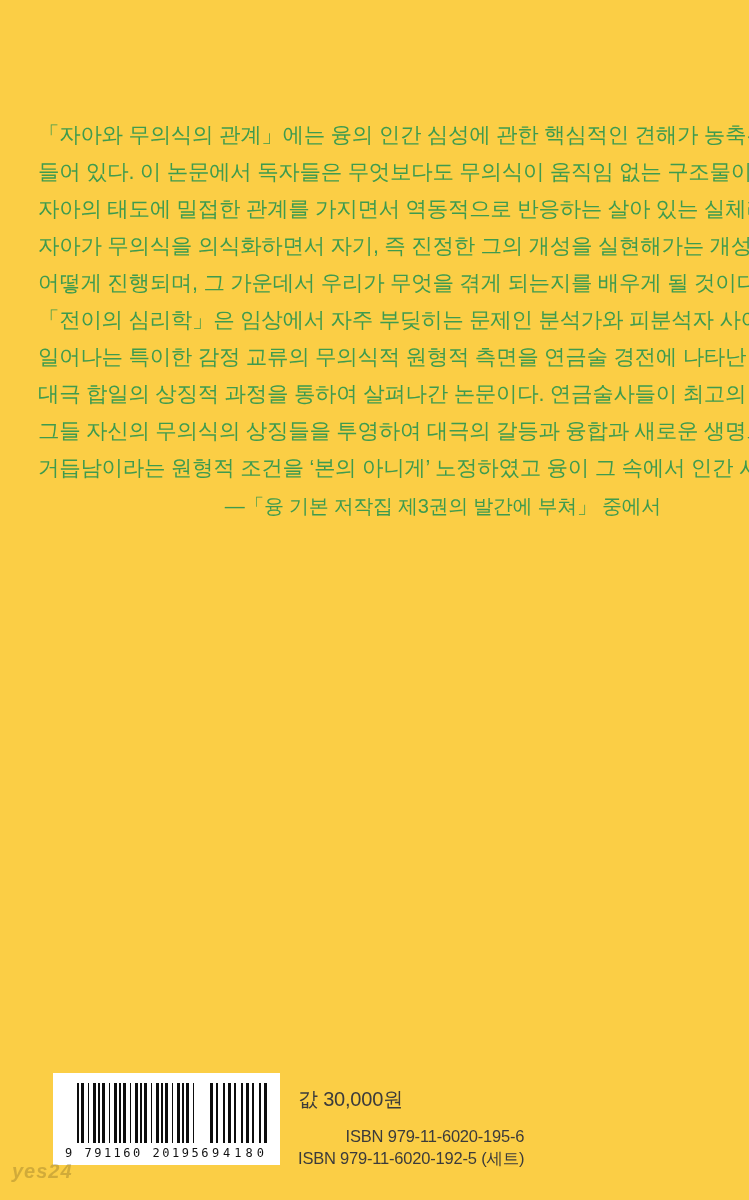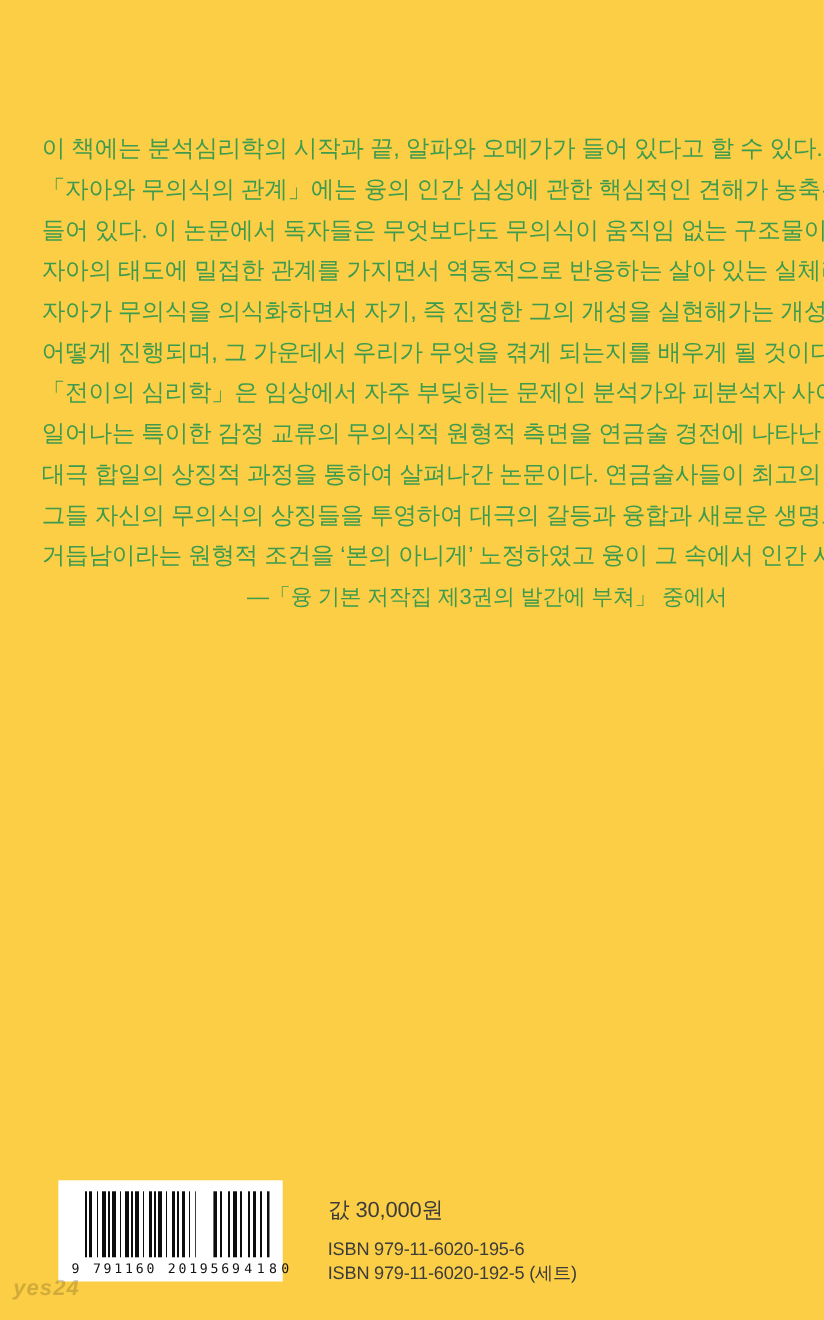--- a/index.html
+++ b/index.html
@@ -112,7 +112,6 @@
 <div class="page">
 
   <div class="blurb">
-    <div class="line">이 책에는 분석심리학의 시작과 끝, 알파와 오메가가 들어 있다고 할 수 있다.</div>
     <div class="line">「자아와 무의식의 관계」에는 융의 인간 심성에 관한 핵심적인 견해가 농축된 형태로</div>
     <div class="line">들어 있다. 이 논문에서 독자들은 무엇보다도 무의식이 움직임 없는 구조물이 아니고</div>
     <div class="line">자아의 태도에 밀접한 관계를 가지면서 역동적으로 반응하는 살아 있는 실체라는 것,</div>

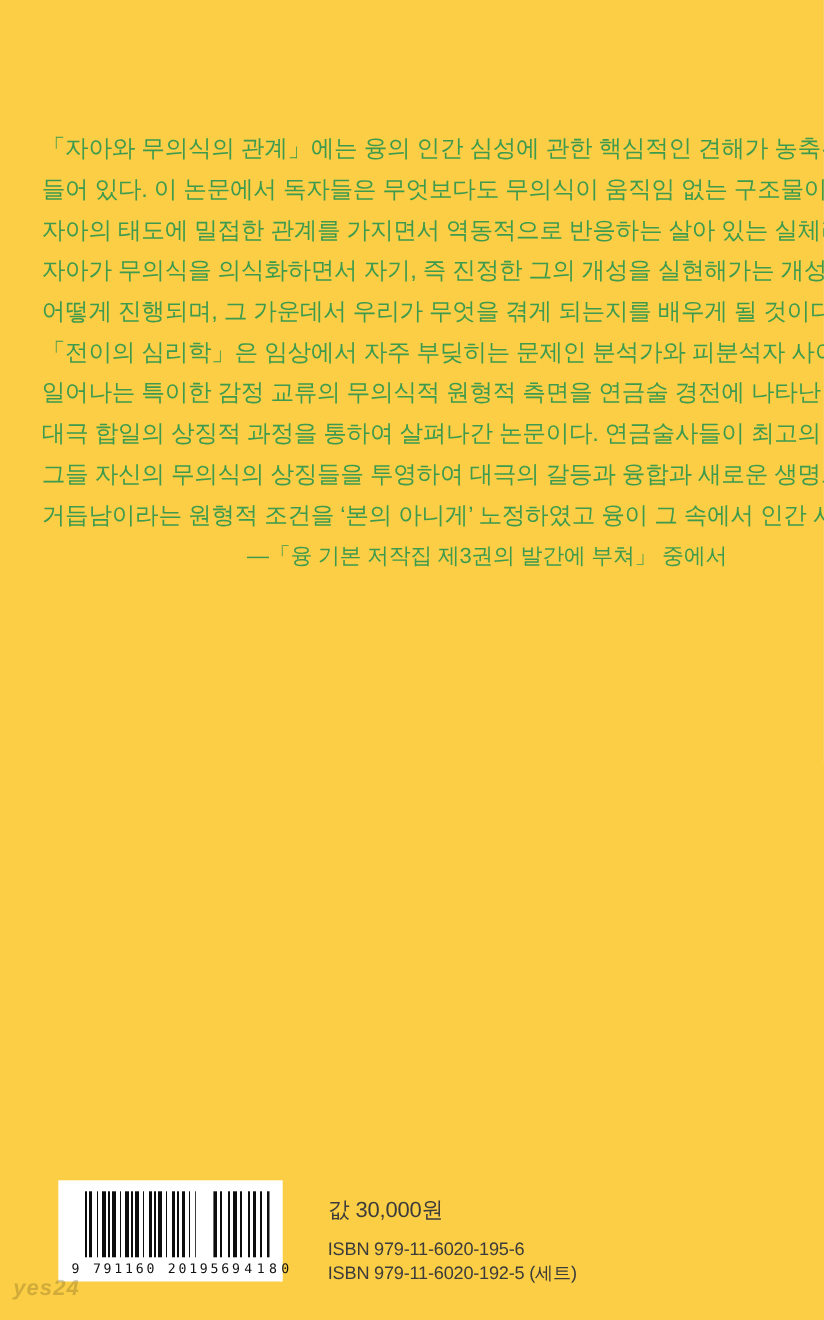--- a/index.html
+++ b/index.html
@@ -94,6 +94,7 @@
     font-size: 16.5px;
     line-height: 22px;
     letter-spacing: -0.2px;
+    text-align: right;
   }
   .watermark {
     position: absolute;

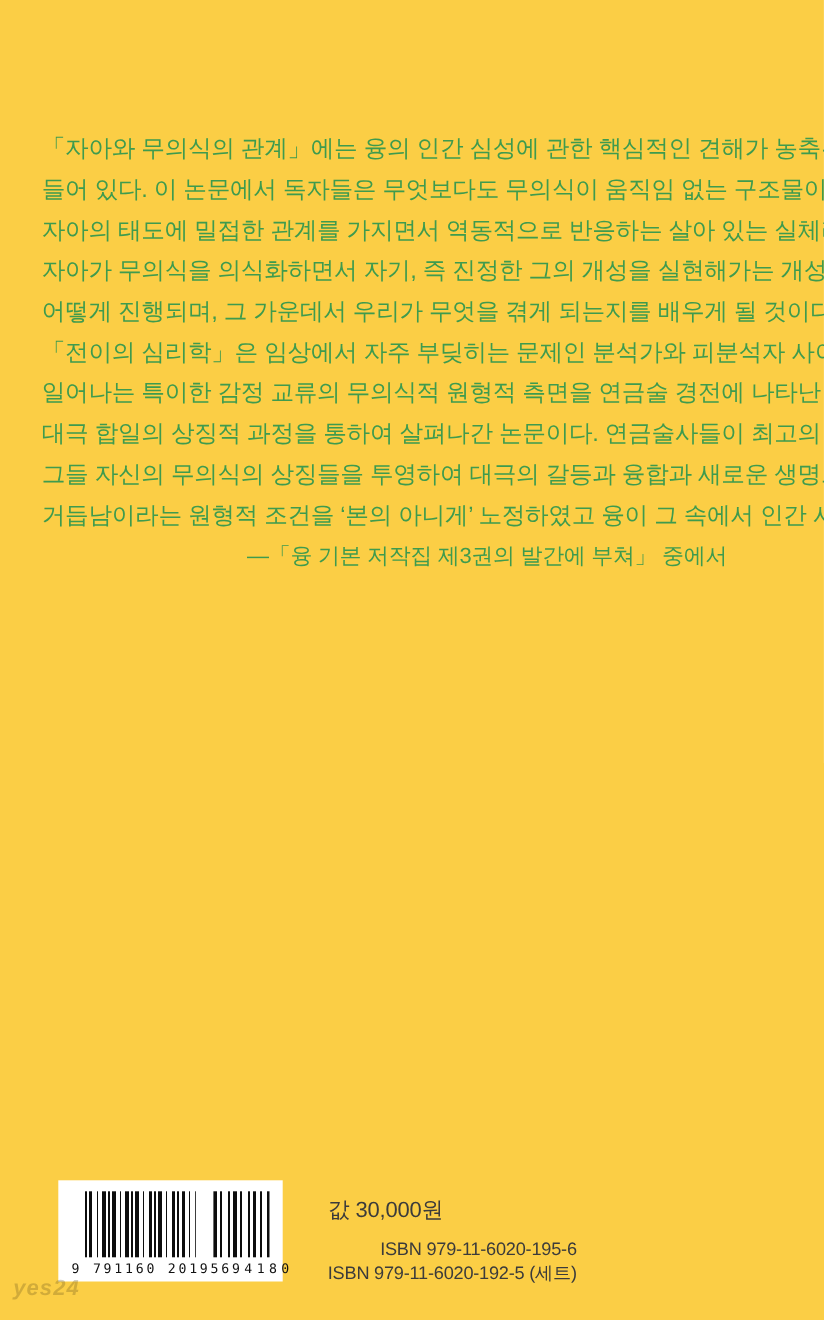--- a/index.html
+++ b/index.html
@@ -36,7 +36,7 @@
     position: absolute;
     left: 53px;
     top: 1073px;
-    width: 204px;
+    width: 227px;
     height: 92px;
     background: #ffffff;
     box-sizing: border-box;

